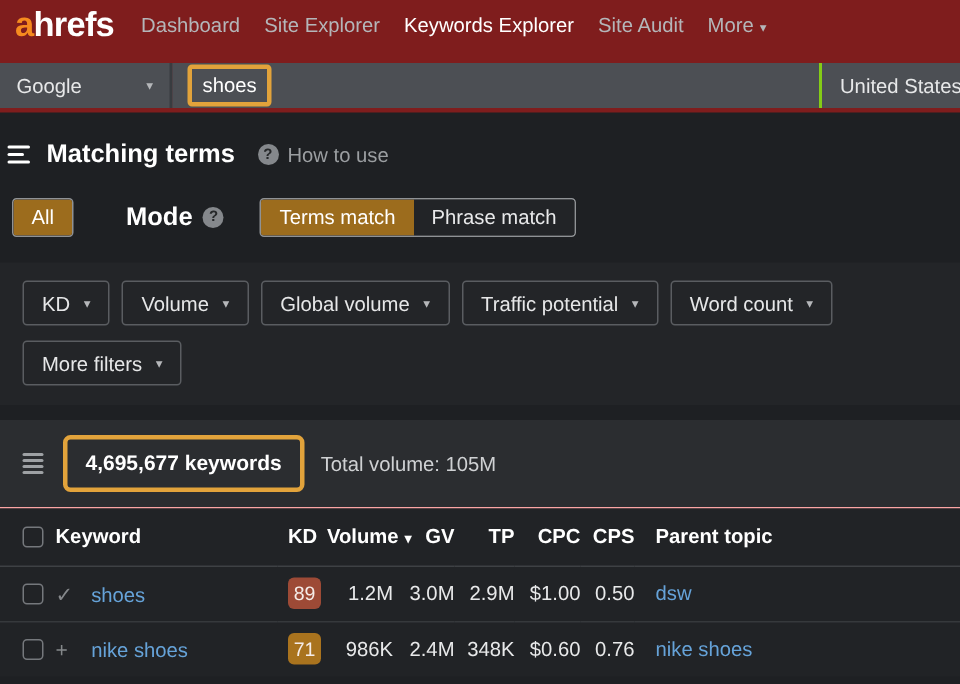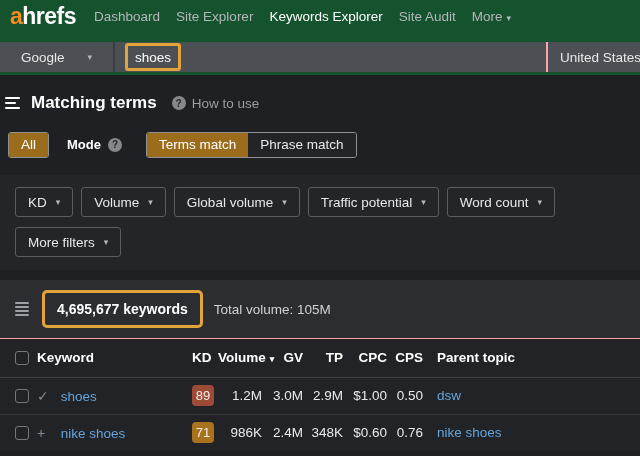--- a/index.html
+++ b/index.html
@@ -11,7 +11,7 @@
   }
 
   
-  .topbar { background:#14532d; padding-bottom:3px; }
+  .topbar { background:#7f1d1d; padding-bottom:3px; }
   .nav { height:32px; display:flex; align-items:center; padding:0 10px; }
   .logo { font-size:23px; font-weight:bold; letter-spacing:-0.5px; color:#fff; margin-right:18px; cursor:pointer; }
   .logo .accent { color:#f68b1f; }

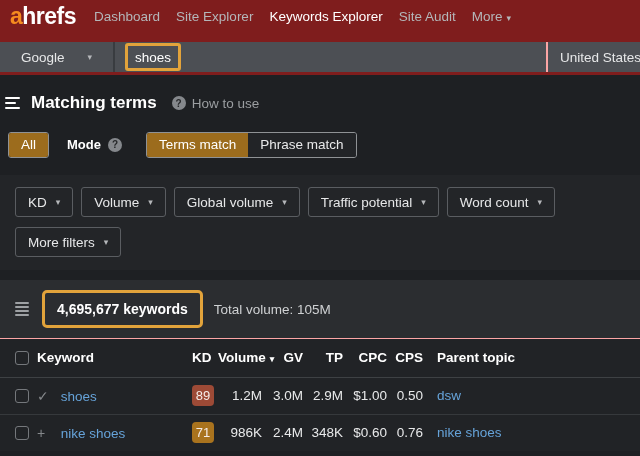--- a/index.html
+++ b/index.html
@@ -21,7 +21,7 @@
 
   .search-row { display:flex; height:30px; margin-top:10px; }
   .engine-select { width:115px; flex:0 0 115px; background:#4c4f54; border-right:2px solid #393c40;
-    display:flex; align-items:center; justify-content:space-between; padding:0 21px; cursor:pointer; }
+    display:flex; align-items:center; justify-content:space-between; padding:0 11px; cursor:pointer; }
   .engine-select .label, .country-select .label { font-size:13.5px; color:#e7e8e9; }
   .caret { font-size:9px; color:#b5b7ba; }
   .query-input { flex:1 1 auto; background:#4c4f54; display:flex; align-items:center; padding-left:10px; min-width:0; }

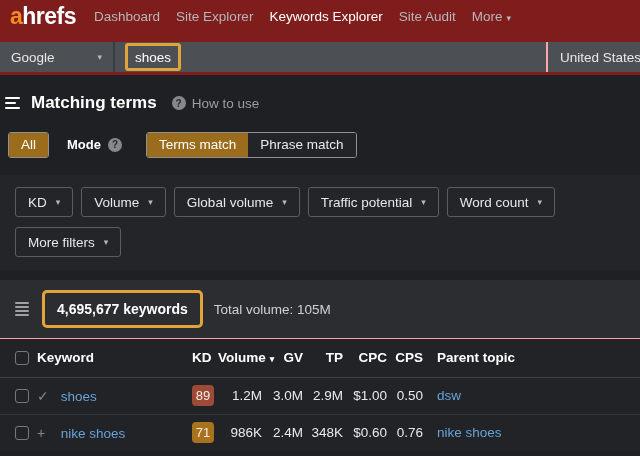--- a/index.html
+++ b/index.html
@@ -28,7 +28,7 @@
   .annotation-box { border:3px solid #e2a33b; border-radius:3px; }
   .query-box { padding:2px 7px; }
   .query-text { font-size:13.5px; color:#ffffff; }
-  .country-select { width:94px; flex:0 0 94px; background:#4c4f54; border-left:2px solid #fca5a5;
+  .country-select { width:94px; flex:0 0 94px; background:#4c4f54; border-left:2px solid #84cc16;
     display:flex; align-items:center; padding-left:12px; overflow:hidden; white-space:nowrap; cursor:pointer; }
 
   

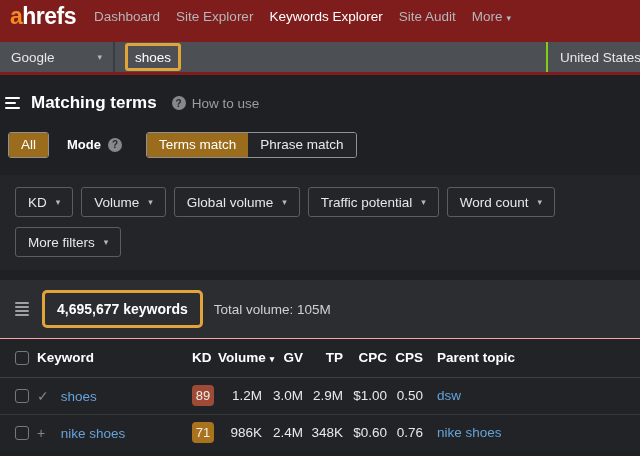--- a/index.html
+++ b/index.html
@@ -46,7 +46,7 @@
   .seg-group { display:flex; border:1px solid #8f9295; border-radius:3px; overflow:hidden; height:26px; }
   .seg { padding:0 12px; display:flex; align-items:center; font-size:13.5px; color:#e8e9ea; cursor:pointer; background:#222427; }
   .seg.active { background:#9c6c1d; color:#ffffff; }
-  .mode-label { margin-left:18px; font-size:13px; font-weight:bold; color:#ffffff; }
+  .mode-label { margin-left:35px; font-size:17px; font-weight:bold; color:#ffffff; }
   .mode-help { margin-left:7px; }
   .mode-group { margin-left:24px; }
 

